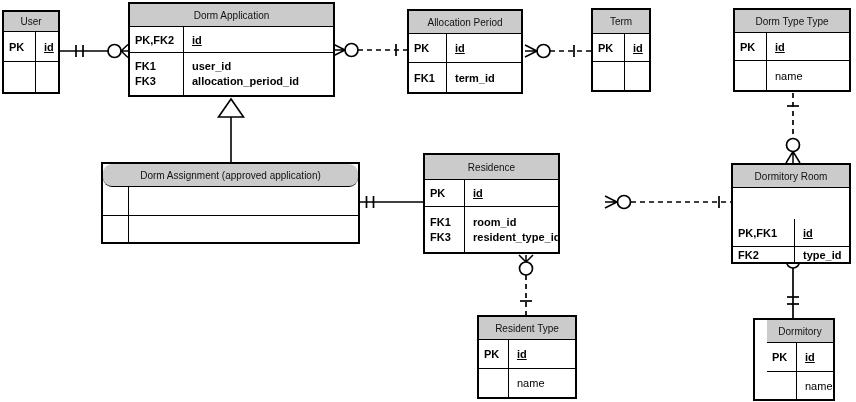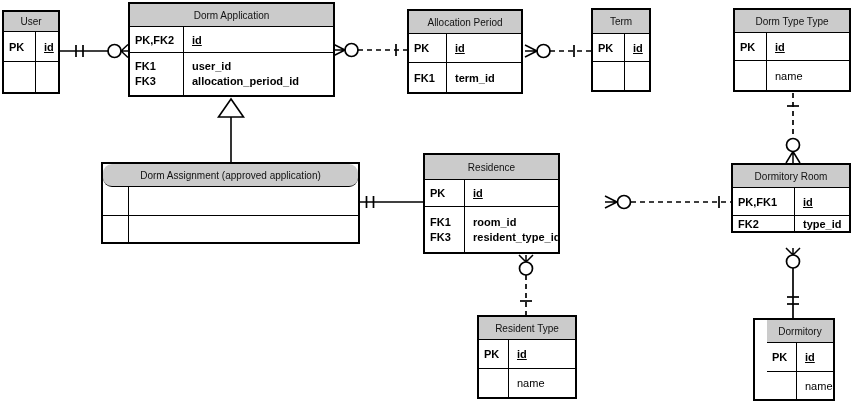--- a/index.html
+++ b/index.html
@@ -199,7 +199,7 @@
 
   <div class="entity" style="left:731px;top:163px;width:120px;">
     <div class="ehead" style="height:22px;">Dormitory Room</div>
-    <div class="erow" style="height:27px;">
+    <div class="erow" style="height:27px;margin-top:31px;">
       <div class="ekey" style="width:62px;">PK,FK1</div>
       <div class="efield pk">id</div>
     </div>

